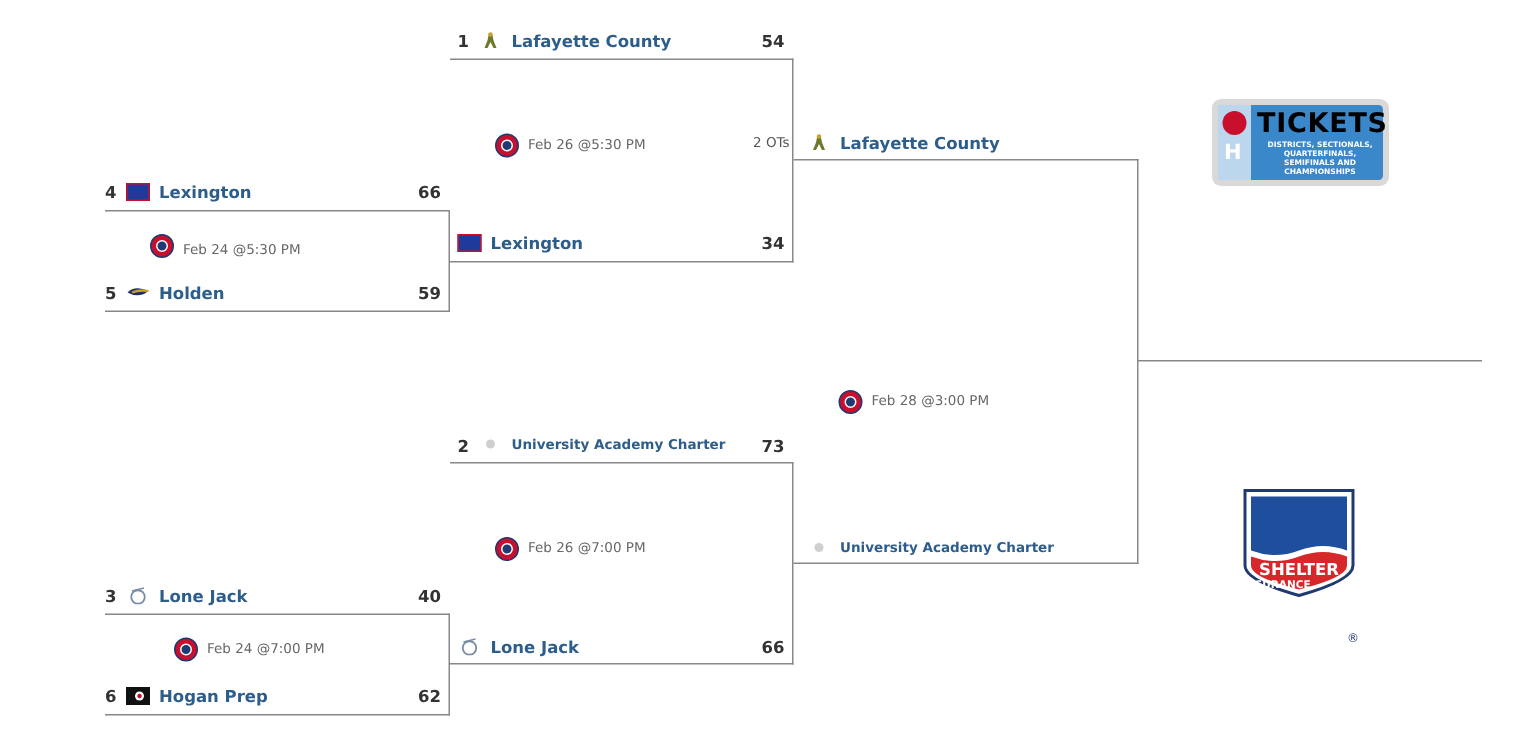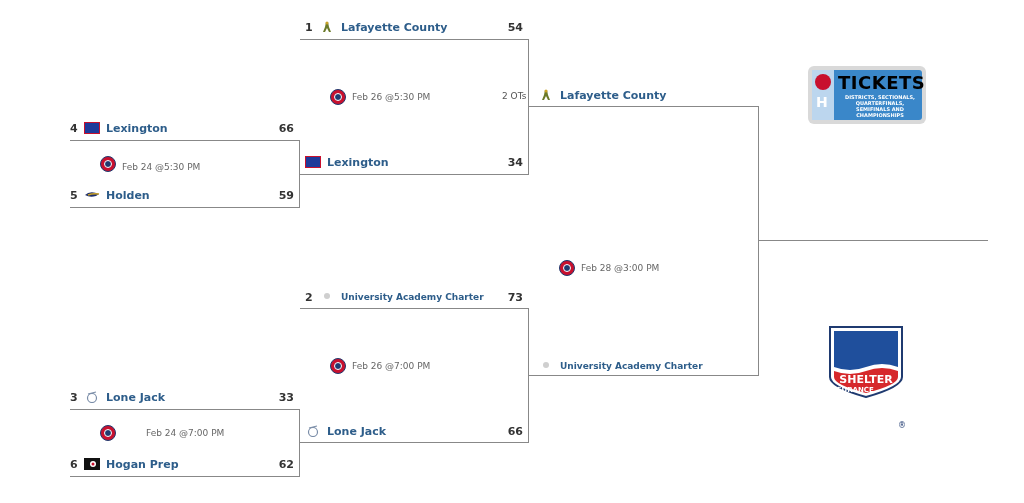--- a/index.html
+++ b/index.html
@@ -67,7 +67,7 @@
       </svg>
   </span>
   <span class="team">Lone Jack</span>
-  <span class="score">33</span>
+  <span class="score">40</span>
 </div>
 <div class="hline" style="left:70px; top:409px; width:230px;"></div>
 <div class="game" style="left:100px; top:425px;gap:24px;">

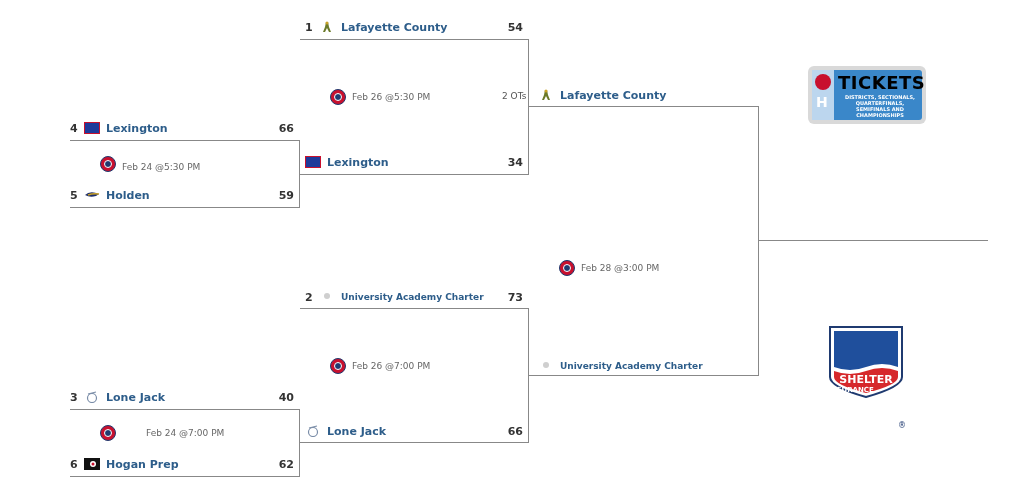--- a/index.html
+++ b/index.html
@@ -70,7 +70,7 @@
   <span class="score">40</span>
 </div>
 <div class="hline" style="left:70px; top:409px; width:230px;"></div>
-<div class="game" style="left:100px; top:425px;gap:24px;">
+<div class="game" style="left:116px; top:425px;">
   <span class="tv"></span>
   <span>Feb 24 @7:00 PM</span>
 </div>

